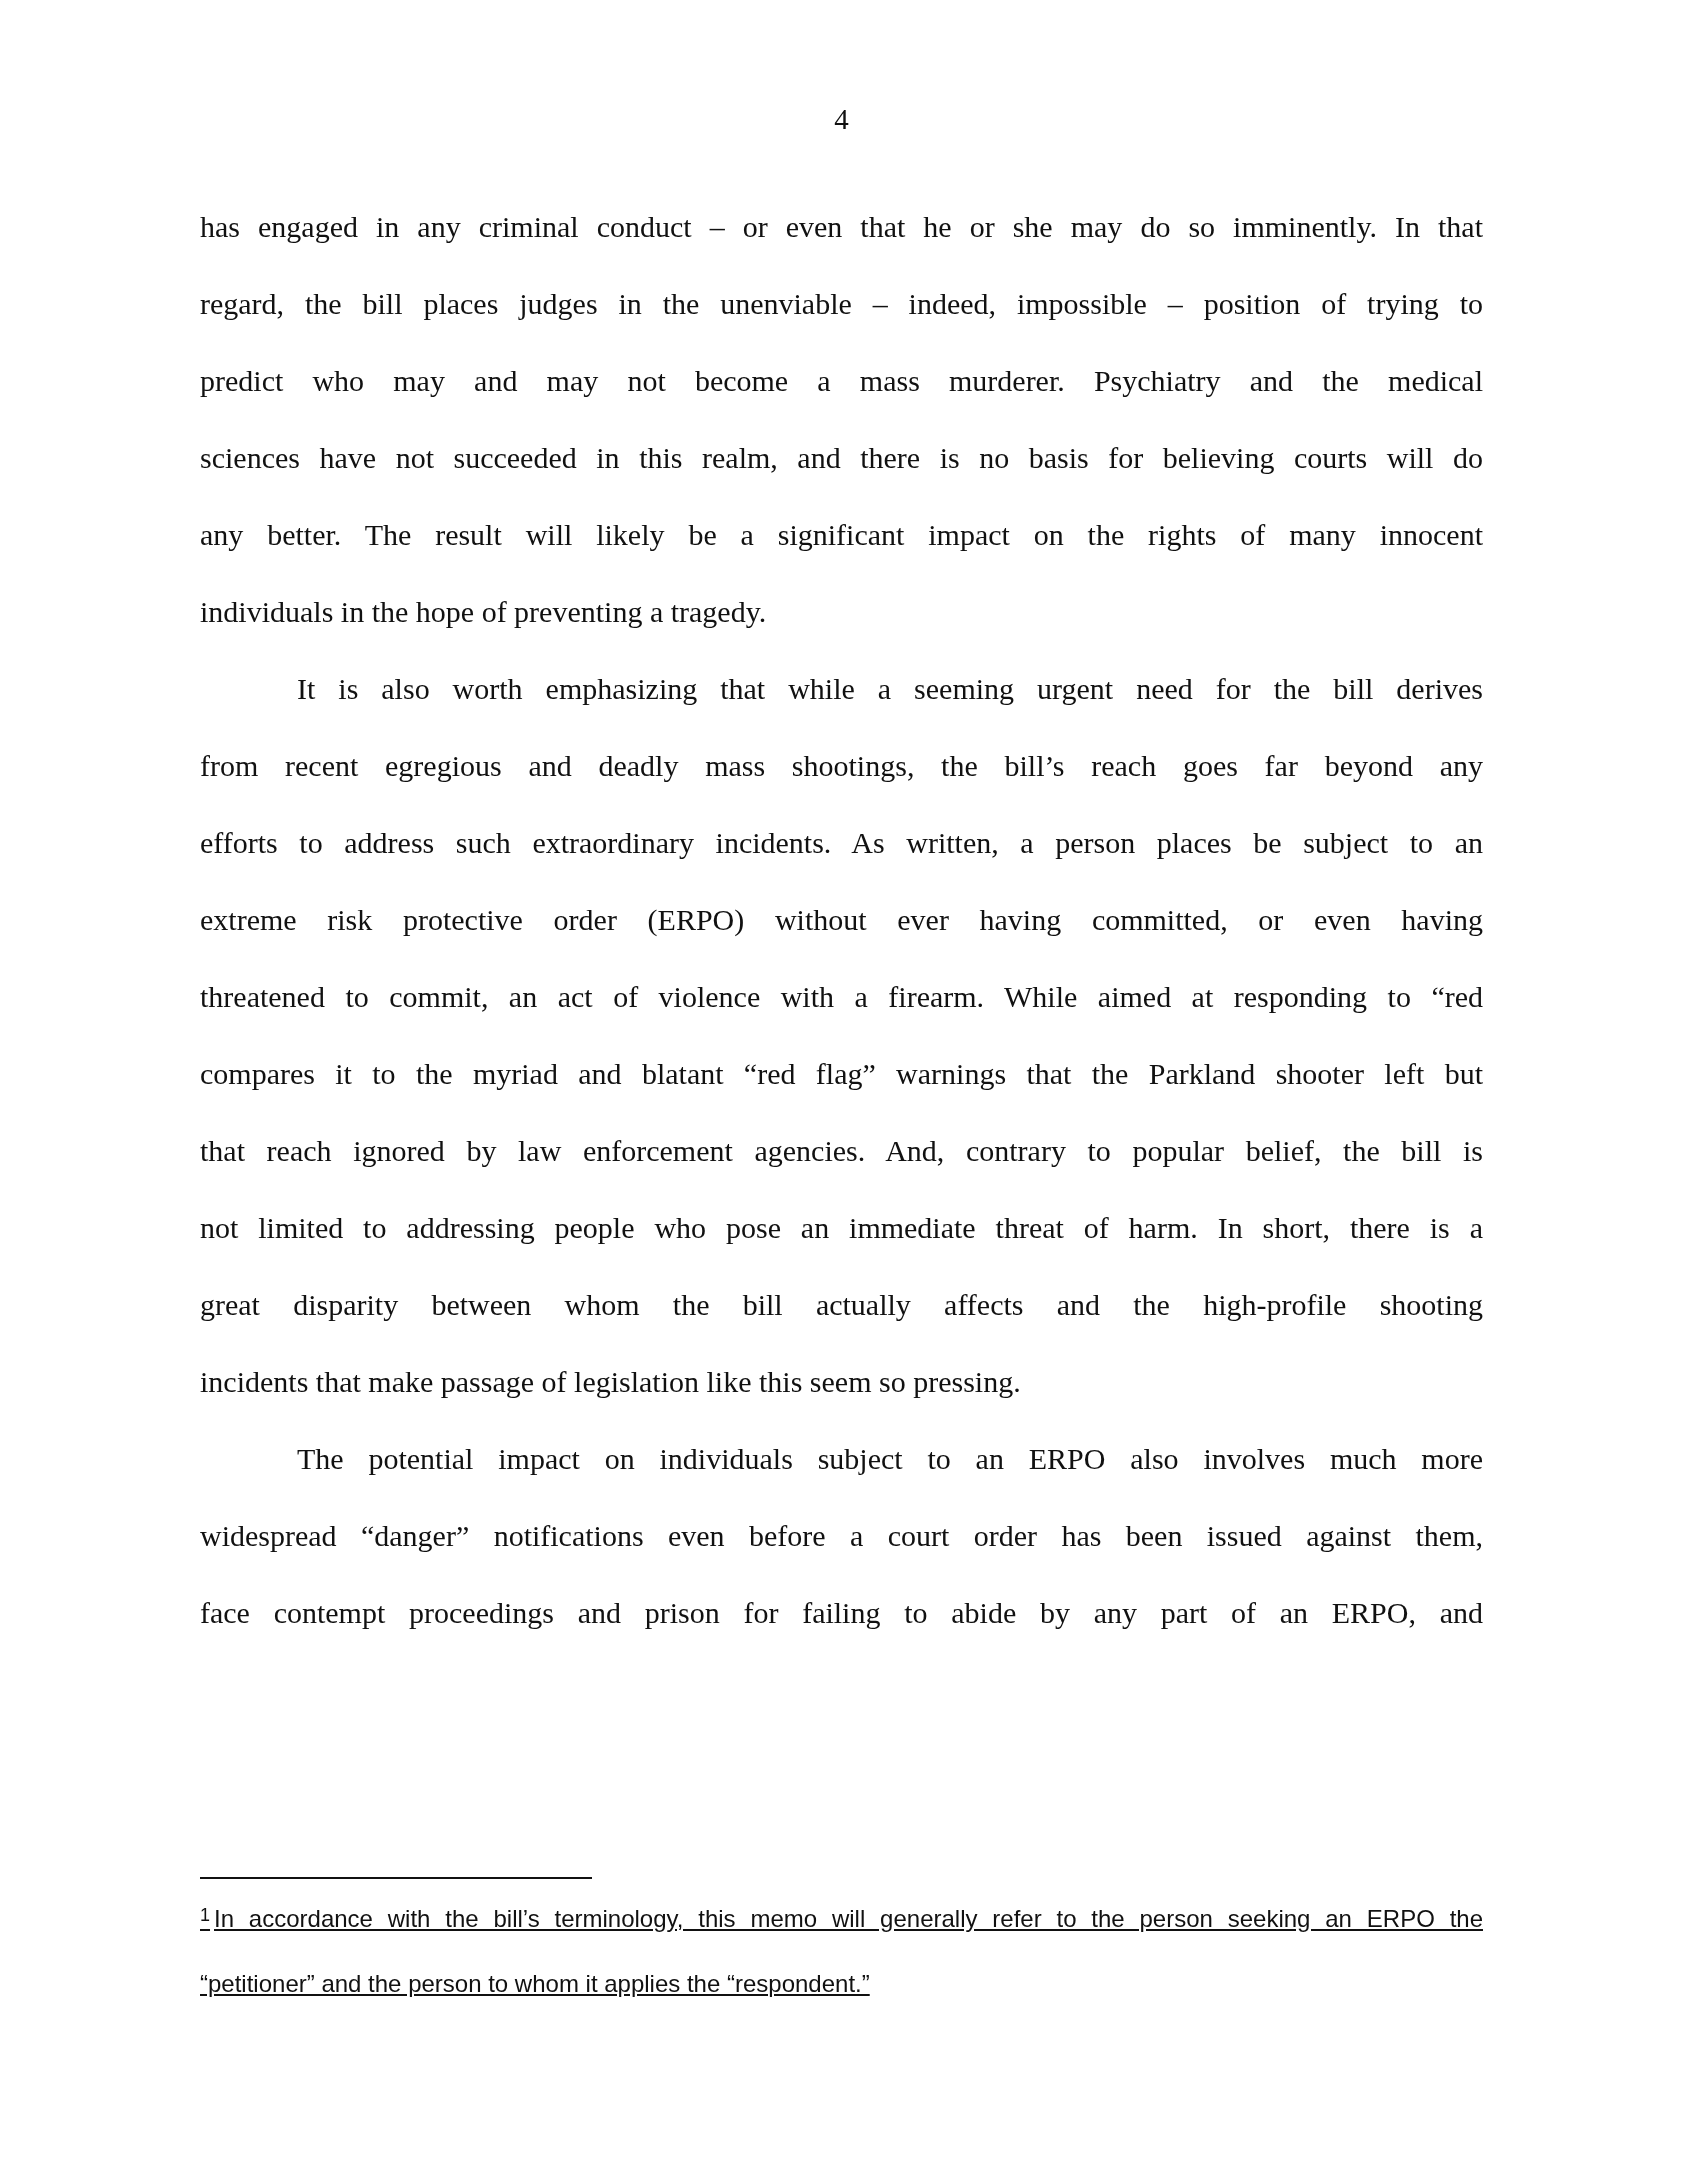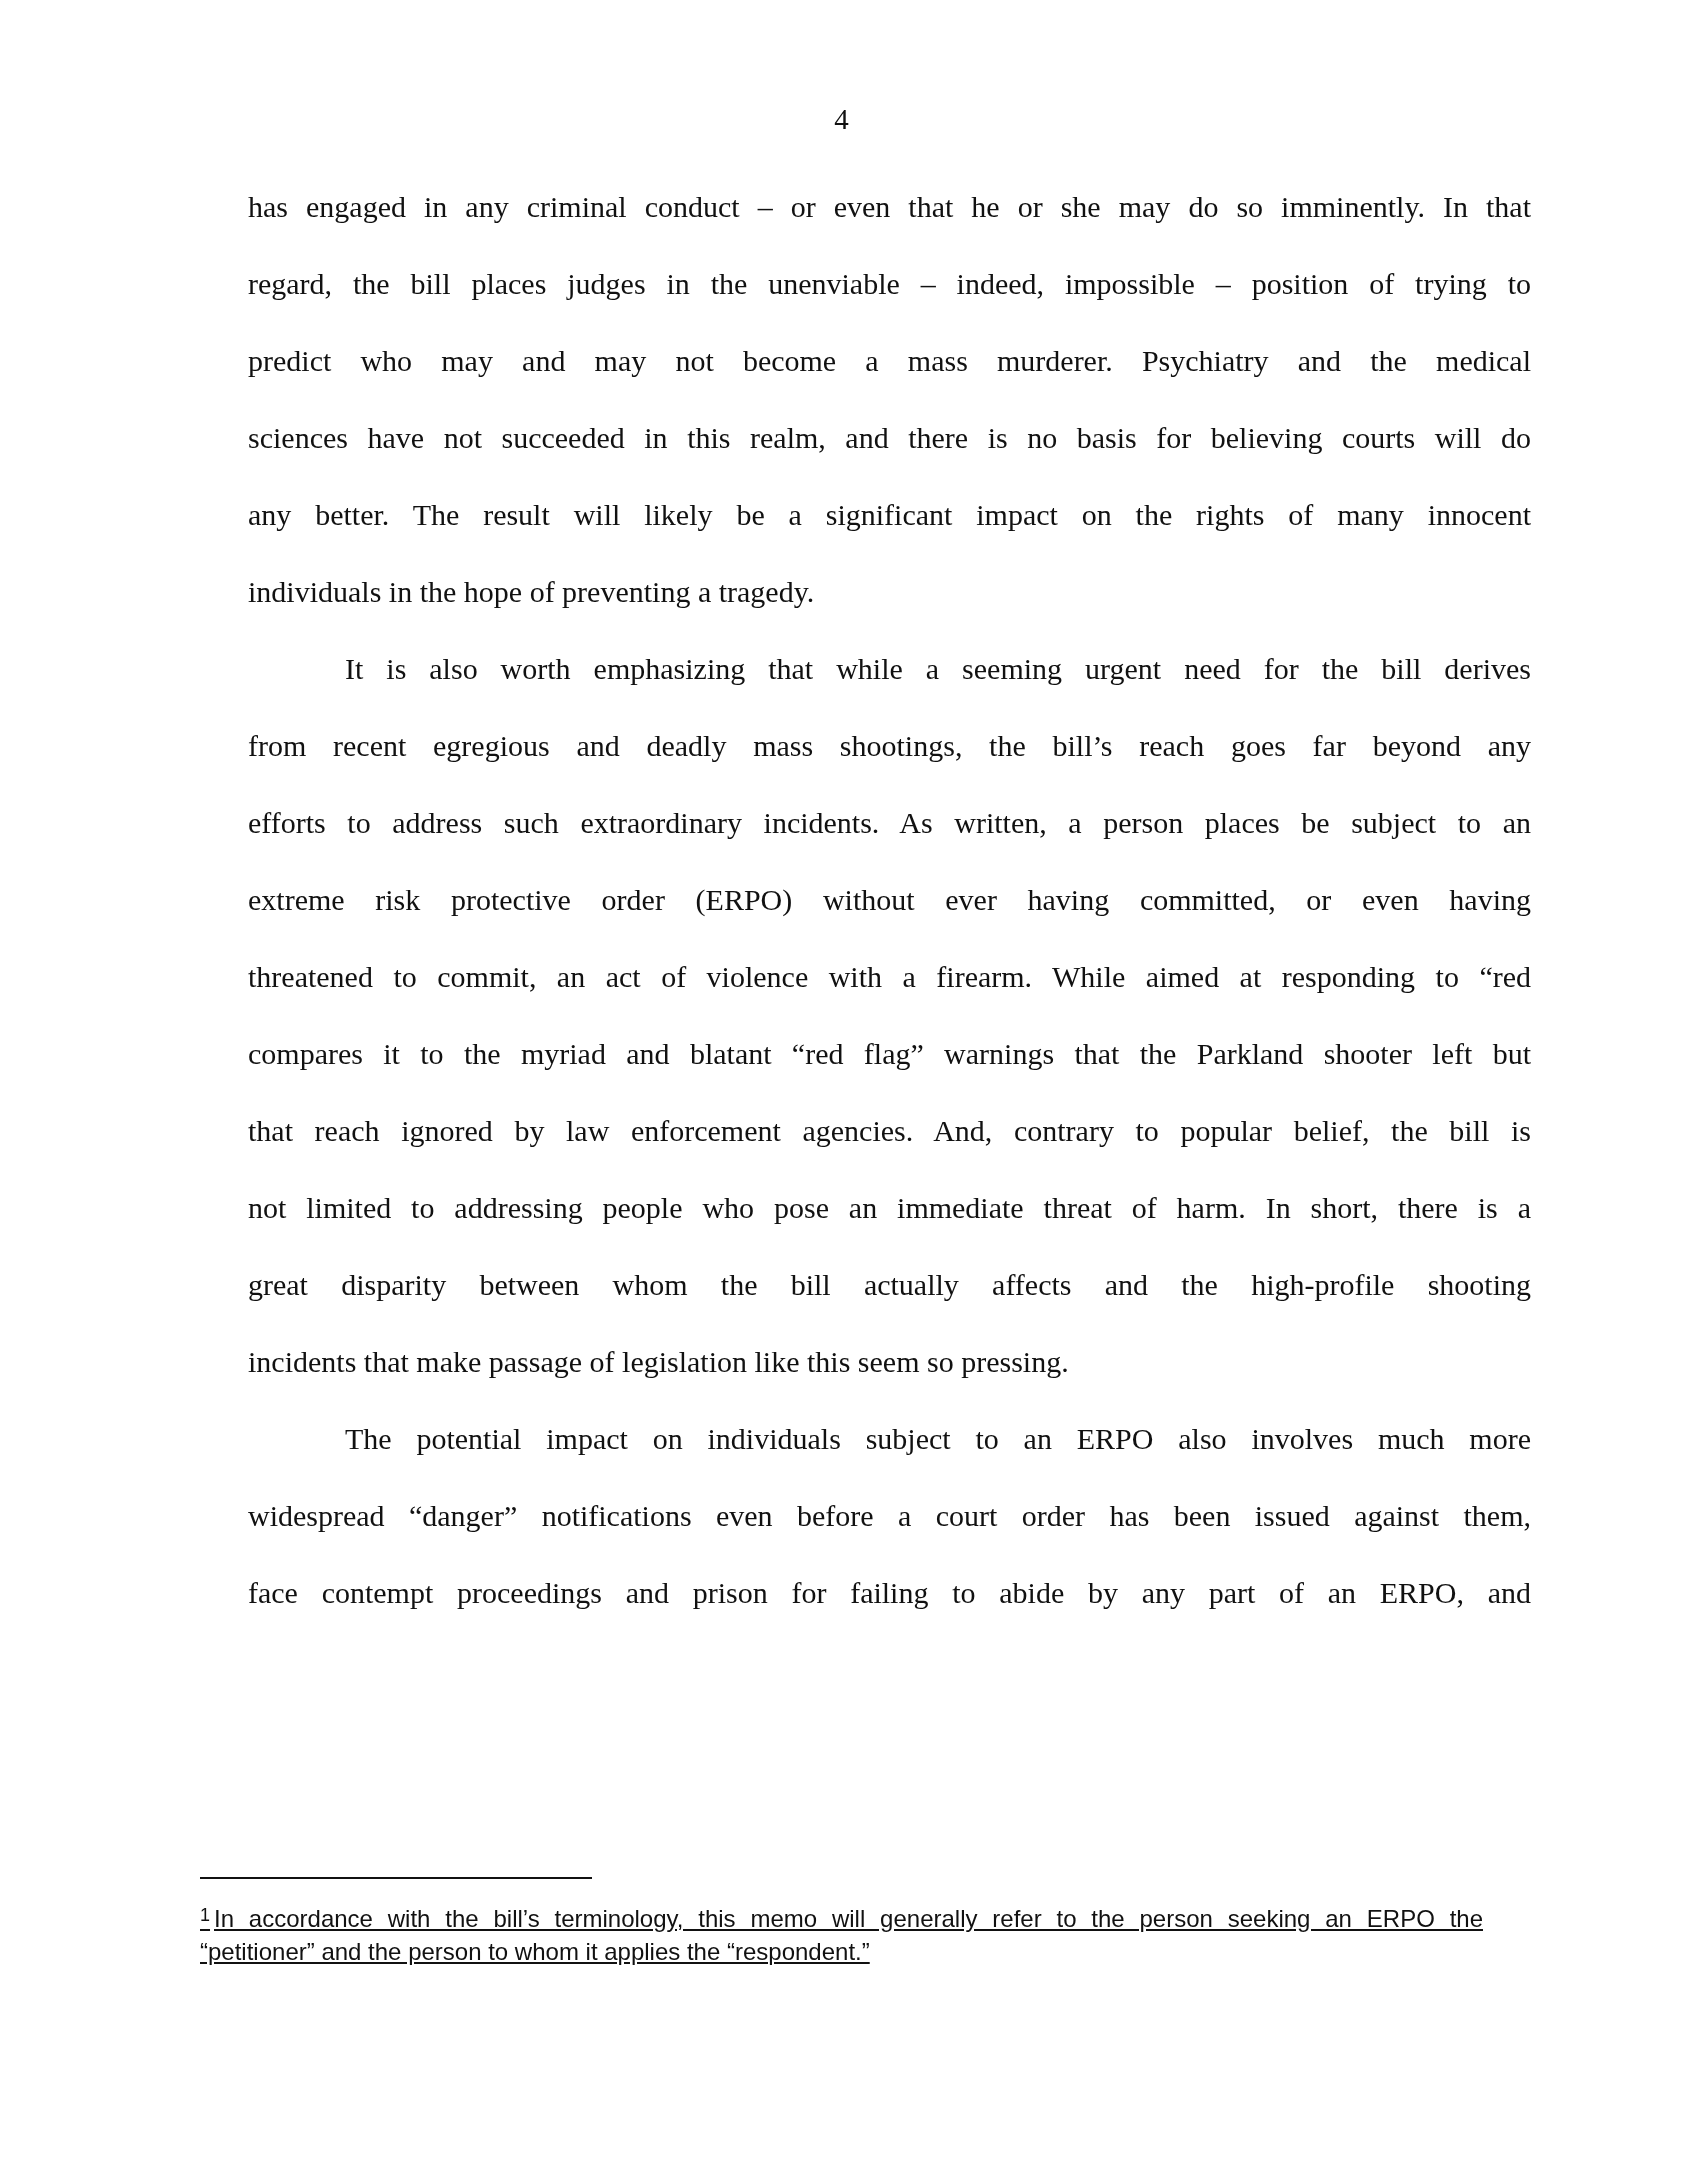--- a/index.html
+++ b/index.html
@@ -6,7 +6,7 @@
   body { width:1683px; height:2178px; position:relative; overflow:hidden;
          font-family:"Liberation Serif", serif; color:#111; }
   .page-num { position:absolute; top:103px; left:0; width:1683px; text-align:center; font-size:29px; }
-  .body { position:absolute; left:200px; width:1283px; top:184px;margin-left:48px; }
+  .body { position:absolute; left:200px; width:1283px; top:204px; }
   .line { height:77px; line-height:46px; font-size:30px; white-space:nowrap;
           text-align:justify; text-align-last:justify; }
   .line.last { text-align-last:left; }

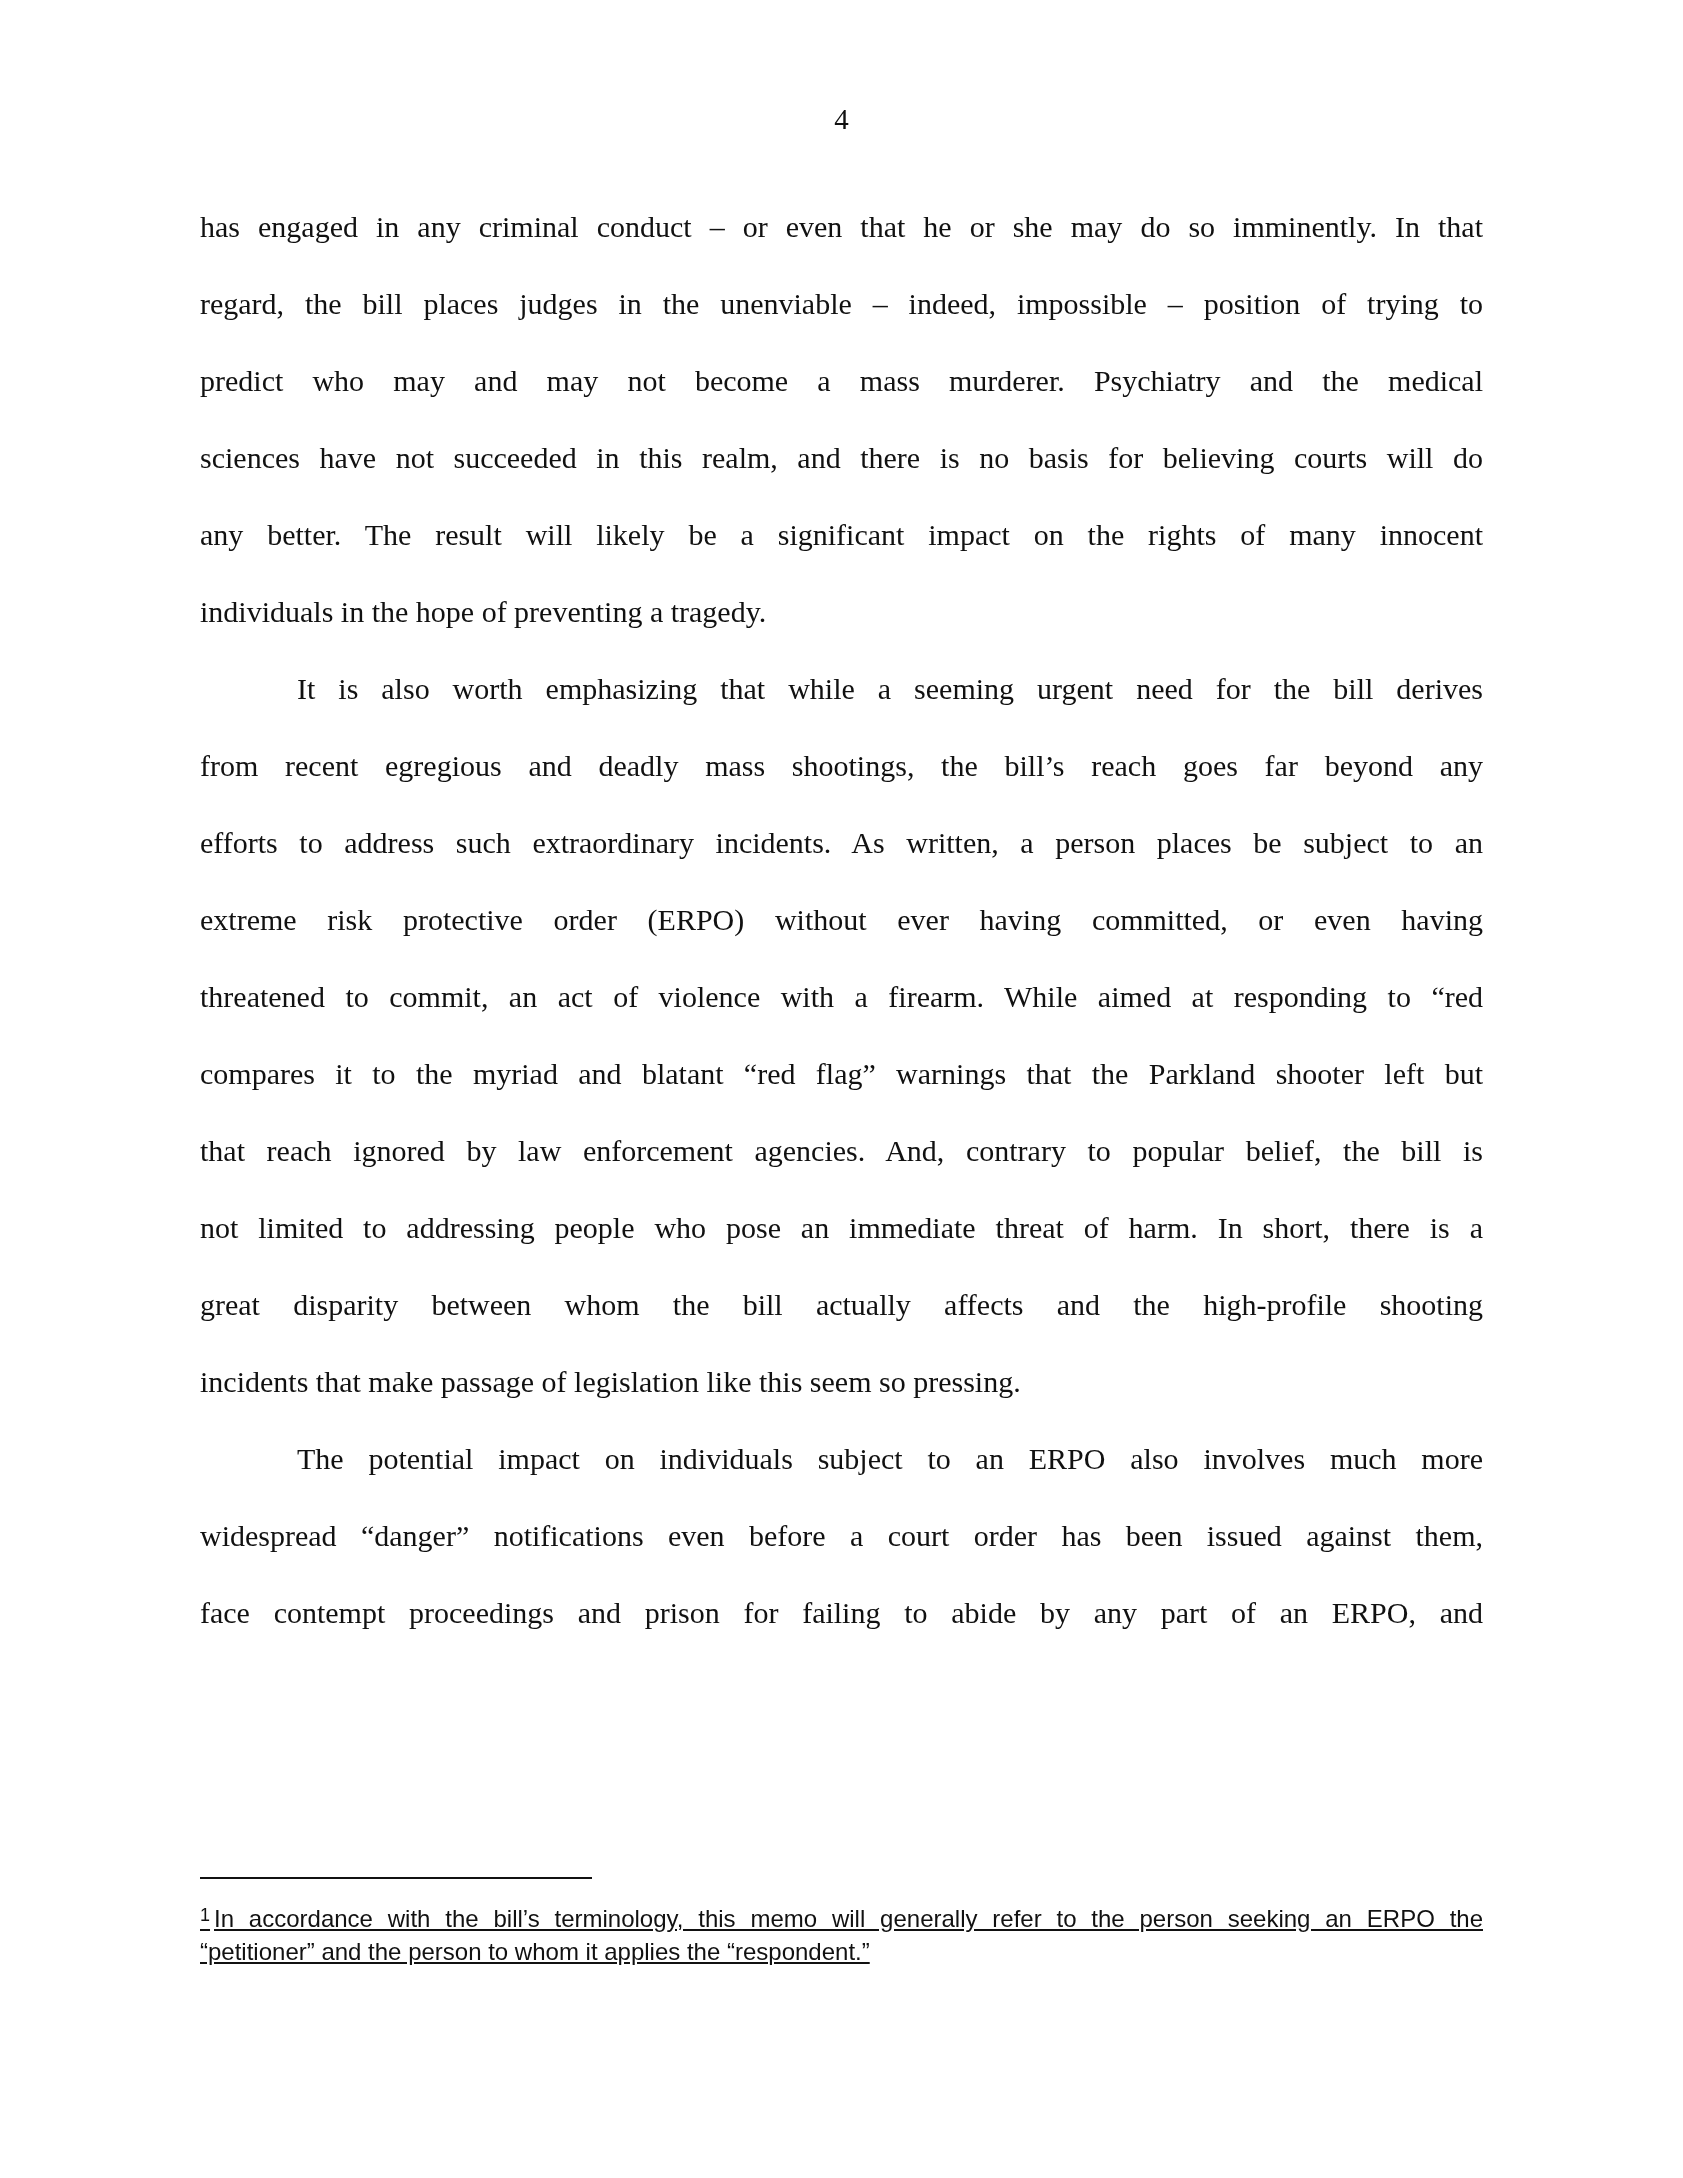--- a/index.html
+++ b/index.html
@@ -15,7 +15,7 @@
   .rule { position:absolute; left:200px; top:1877px; width:392px; height:2px; background:#111; }
   .footnote { position:absolute; left:200px; width:1283px; top:1899px; font-size:24px; line-height:33px; font-family:"Liberation Sans", sans-serif;text-decoration:underline; }
   .footnote .fl { white-space:nowrap; text-align:justify; text-align-last:justify; }
-  .footnote .fl.last { text-align-last:left; }
+  .footnote .fl.last { text-align-last:left;margin-top:32px; }
   .fn-mark { font-size:18px; vertical-align:6px; margin-right:4px; }
 </style>
 </head>

